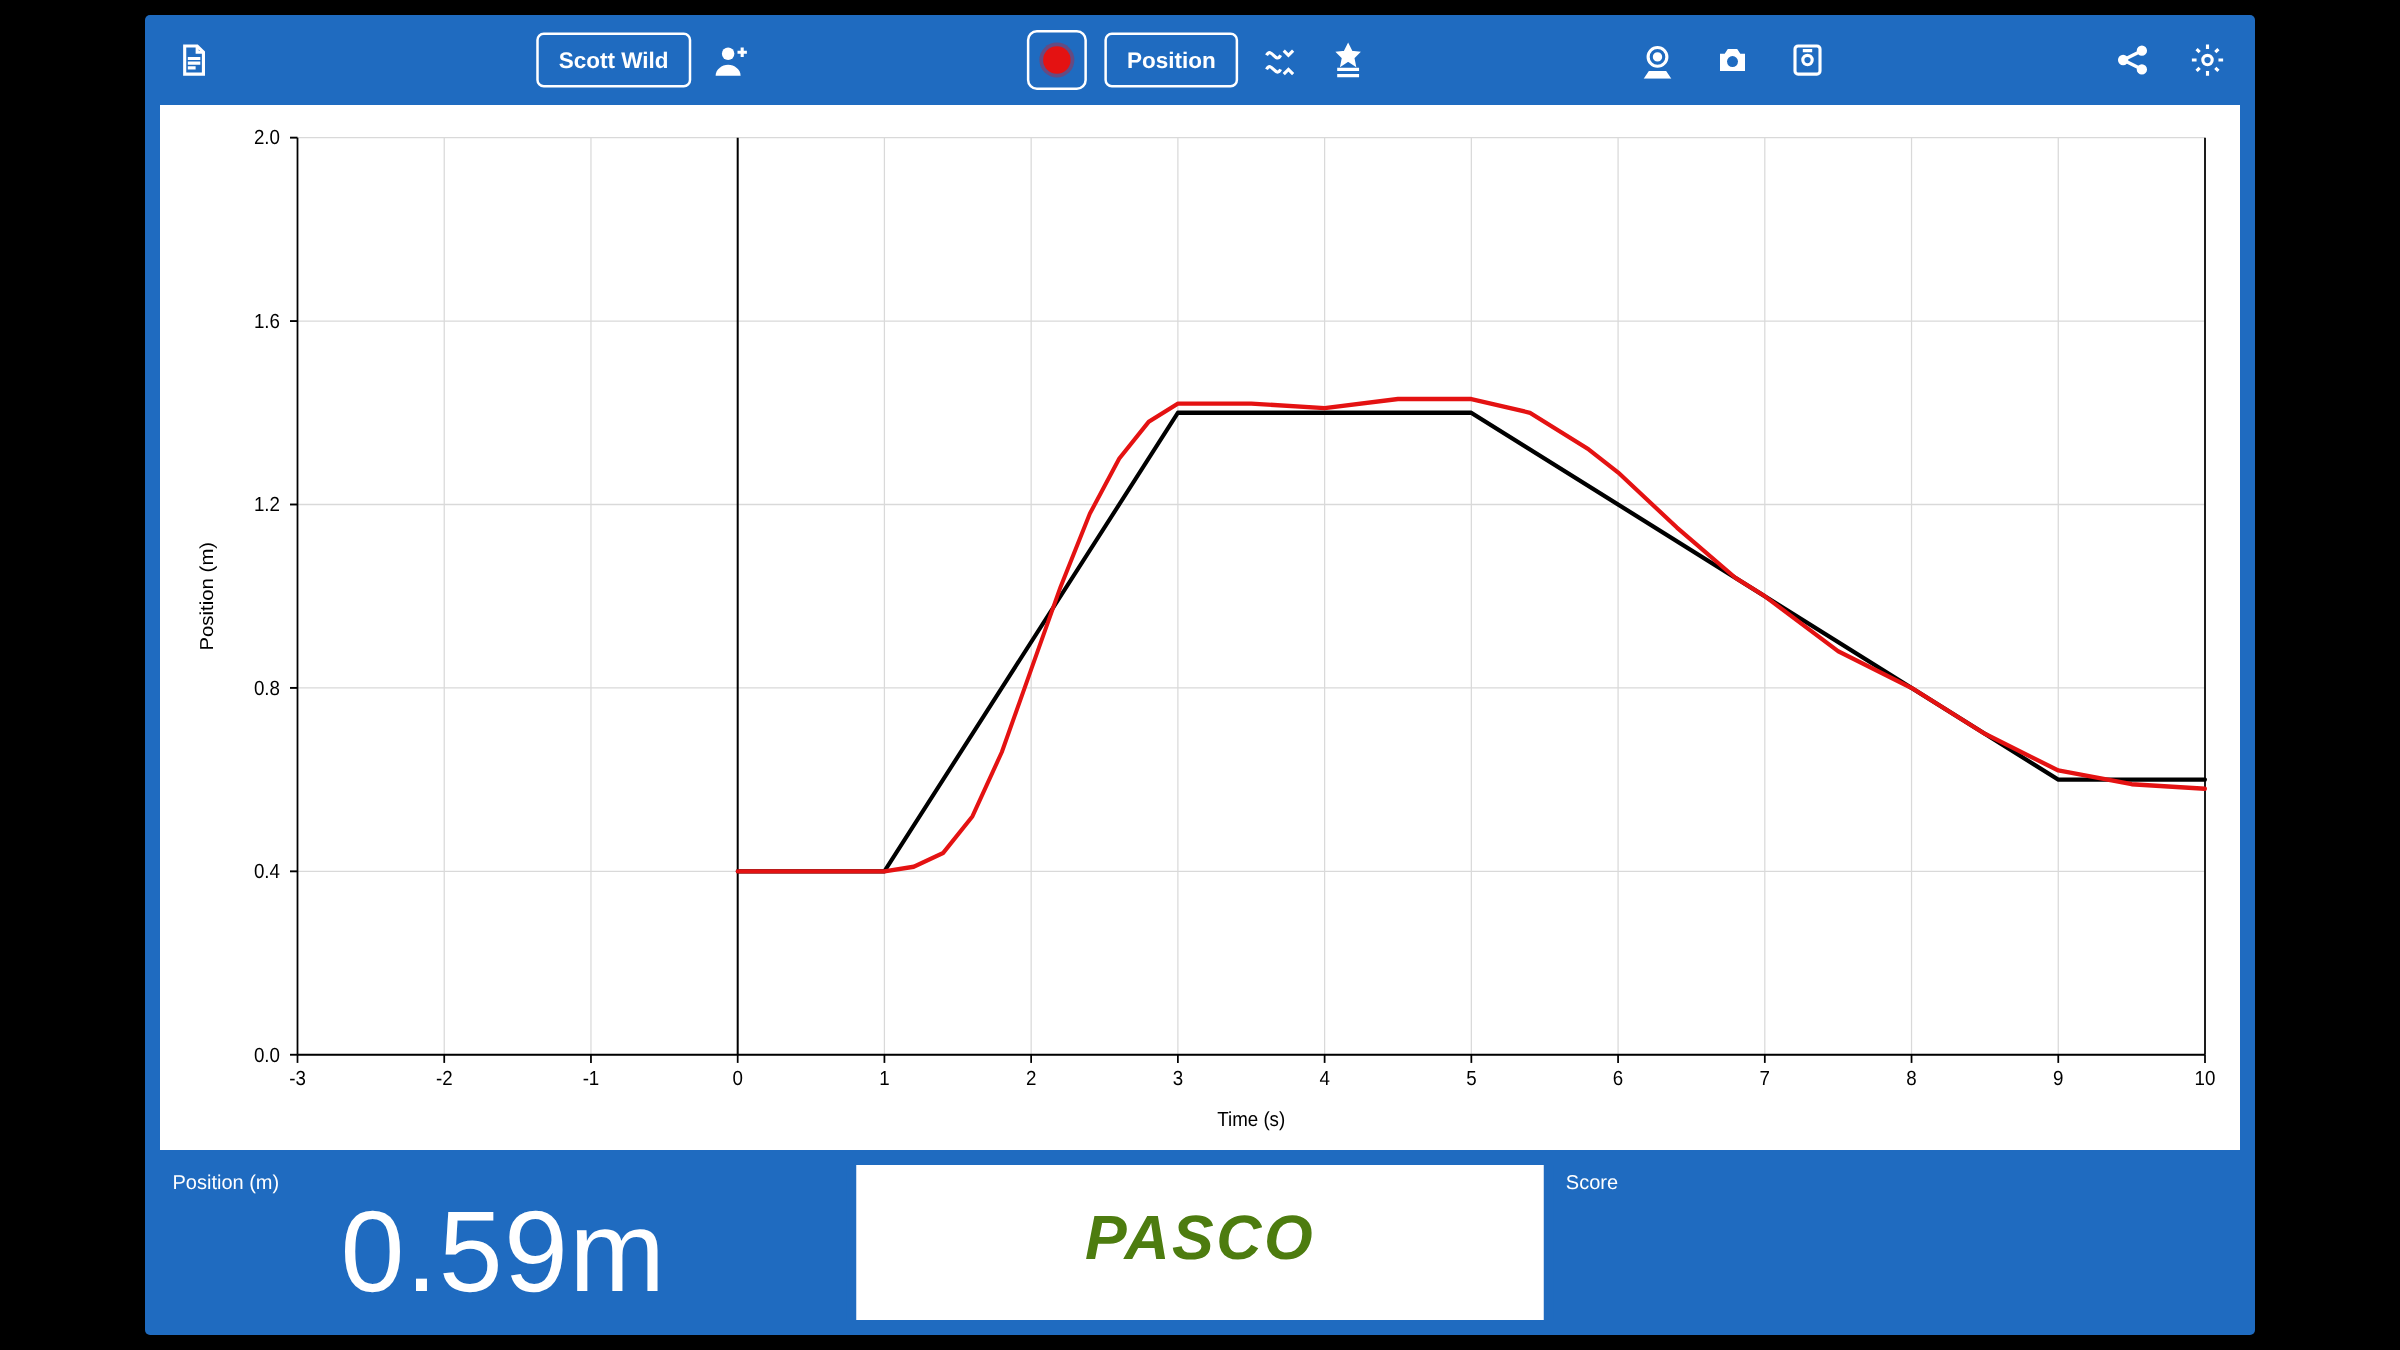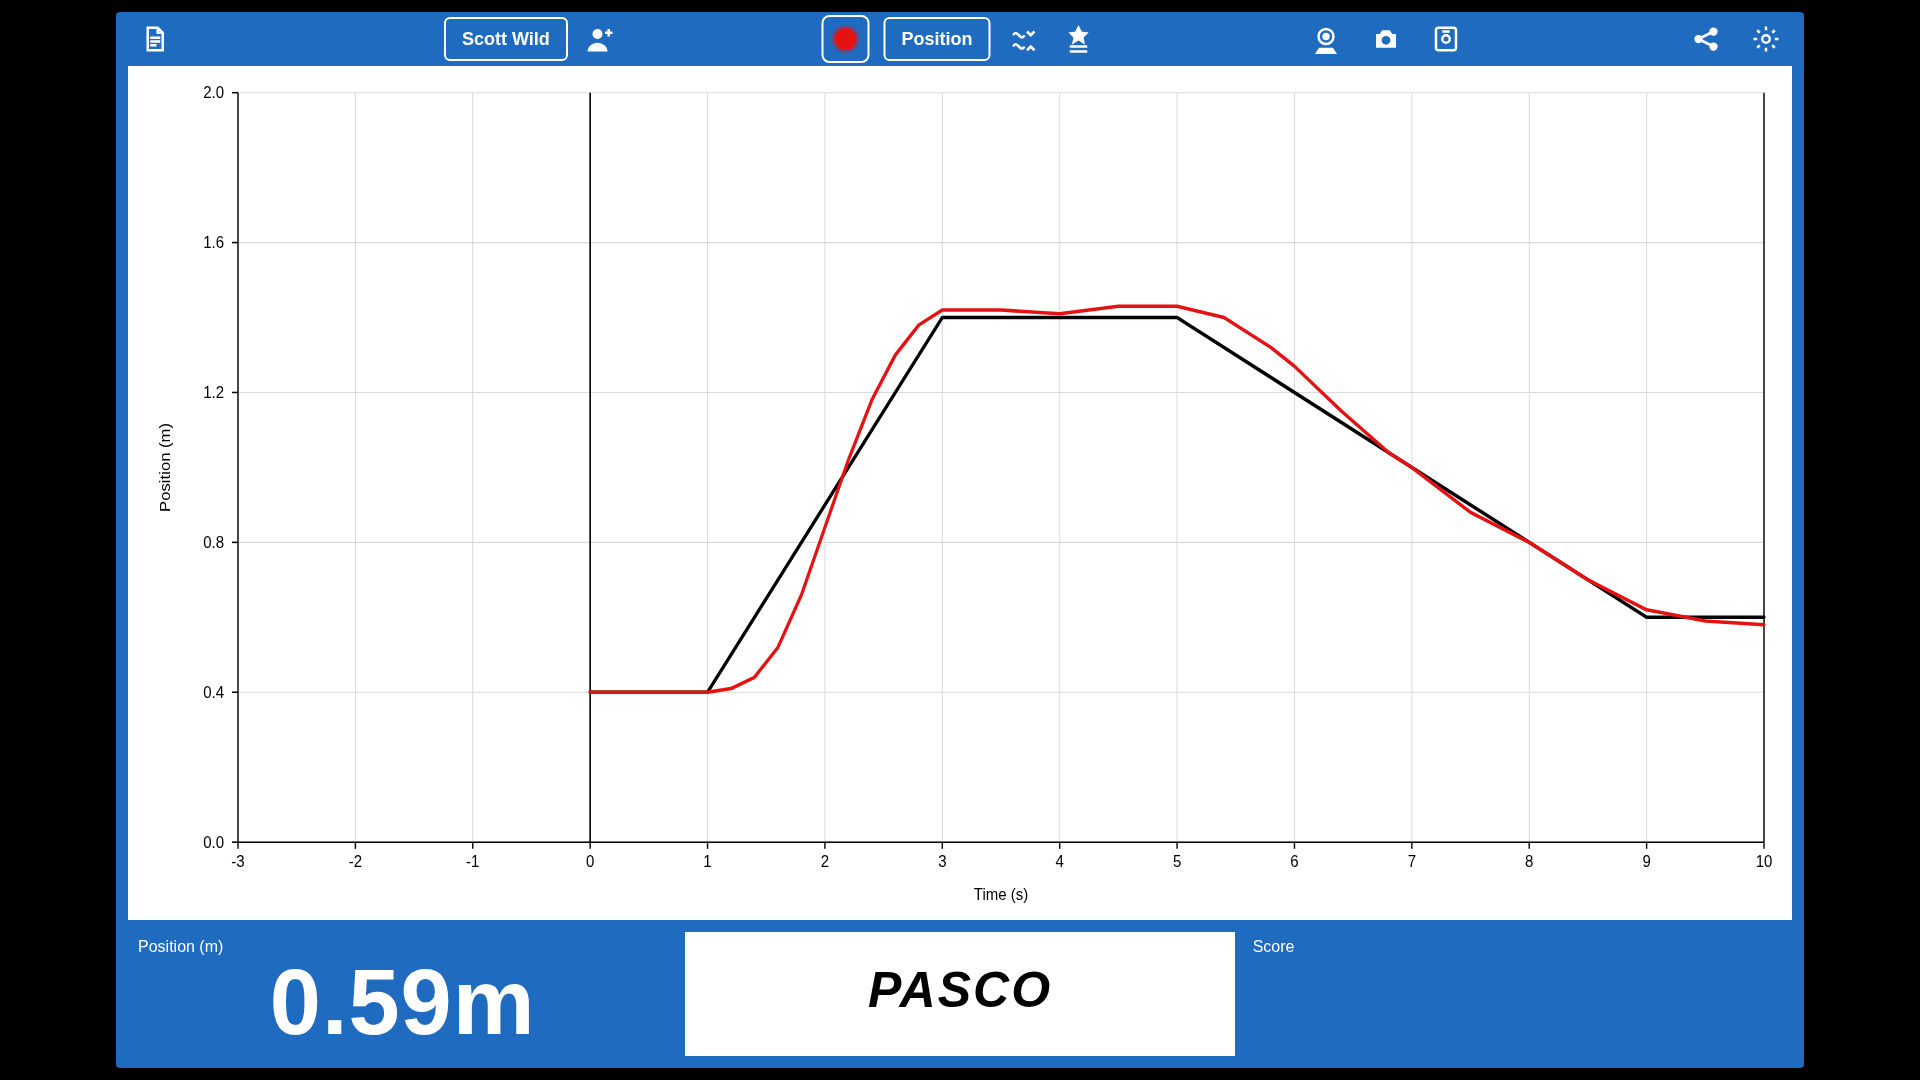--- a/index.html
+++ b/index.html
@@ -14,11 +14,11 @@
     display: flex; flex-direction: column;
   }
   .toolbar {
-    height: 54px;
+    height: 72px;
     display: flex; align-items: center;
     padding: 0 18px;
     color: #fff;
-    gap: 30px;
+    gap: 15px;
   }
   .tb-btn {
     display: inline-flex; align-items: center; justify-content: center;

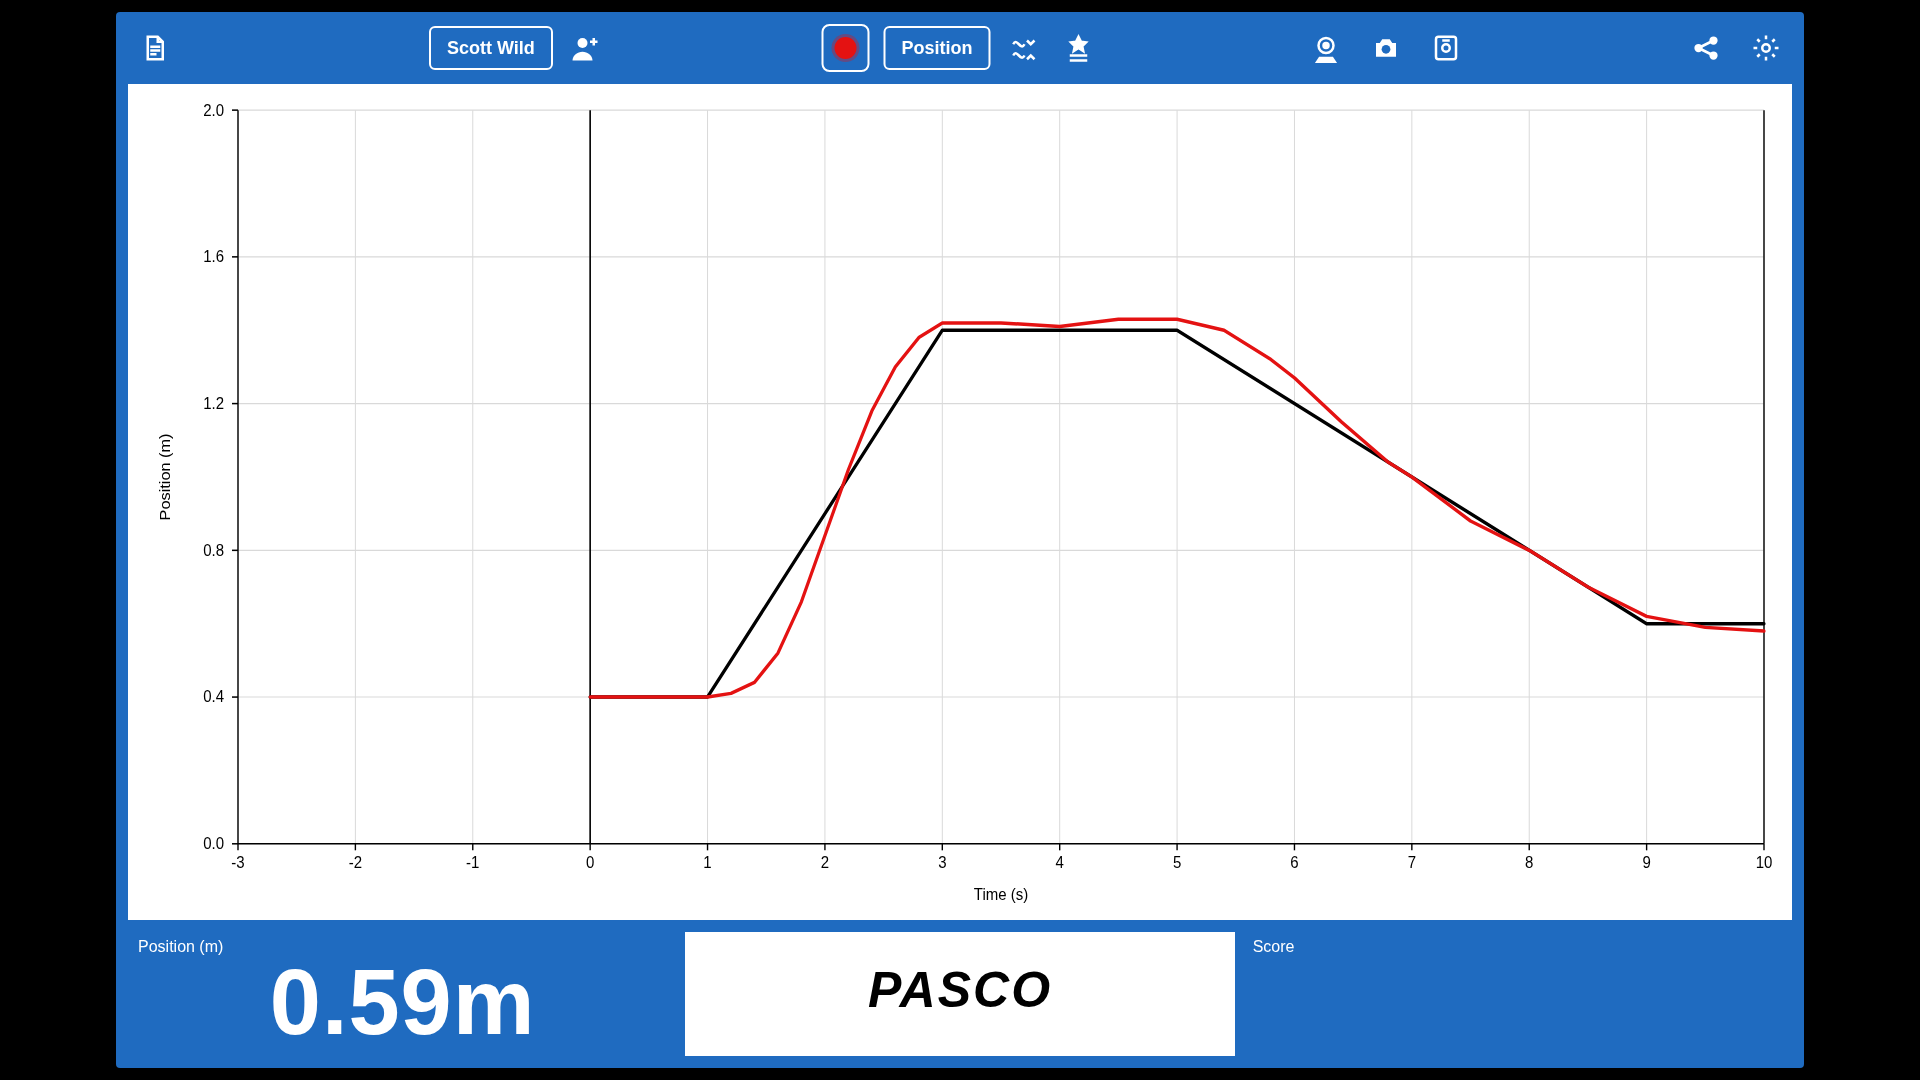--- a/index.html
+++ b/index.html
@@ -61,7 +61,7 @@
   .panel-label {
     position:absolute; top:6px; left:10px; font-size:16px; font-weight:500;
   }
-  .panel-value { font-size: 92px; font-weight: 700; line-height: 1; letter-spacing: 1px; }
+  .panel-value { font-size: 92px; font-weight: 400; line-height: 1; letter-spacing: 1px; }
   .panel-value.right { margin-left:auto; padding-right:8px;}
   .brand { font-size: 50px; font-weight: 800; font-style: italic; letter-spacing: 2px; color:#000000;}
   svg.chart { width:100%; height:100%; display:block; }

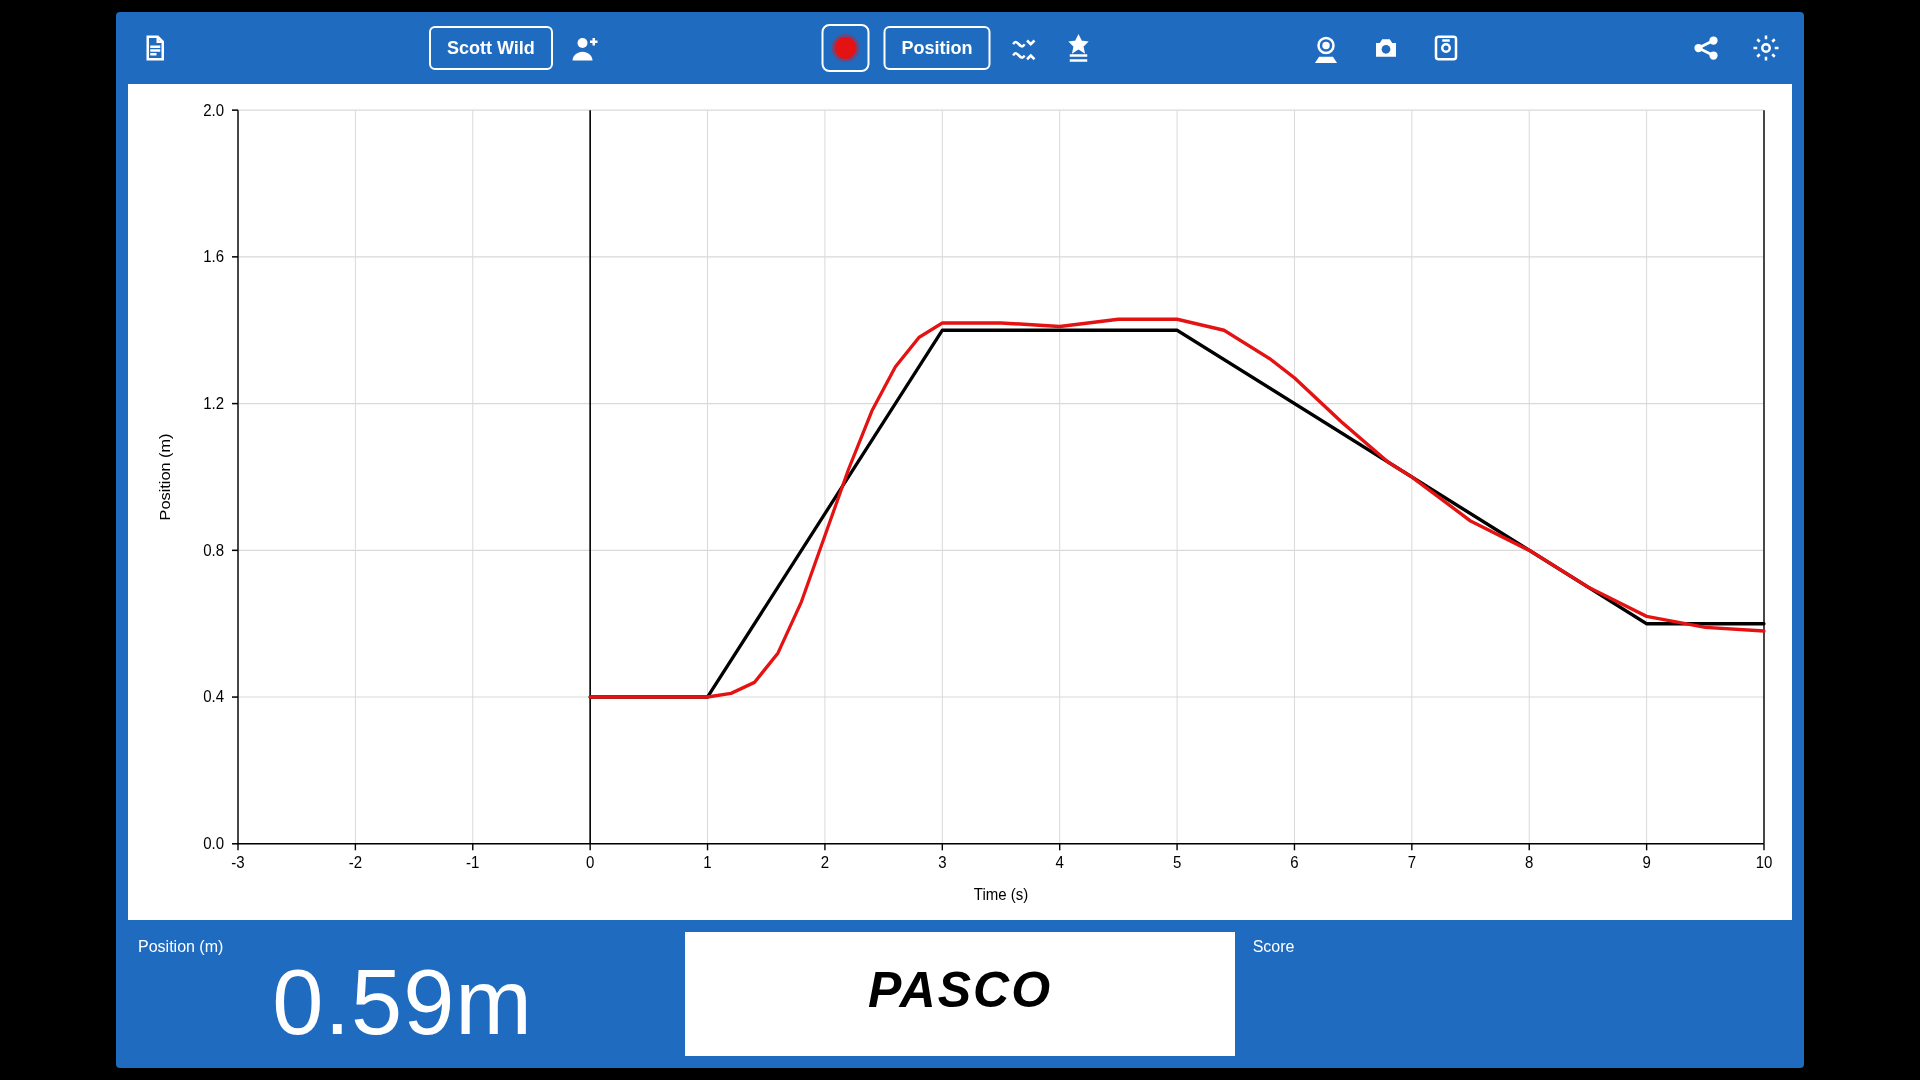--- a/index.html
+++ b/index.html
@@ -63,7 +63,7 @@
   }
   .panel-value { font-size: 92px; font-weight: 400; line-height: 1; letter-spacing: 1px; }
   .panel-value.right { margin-left:auto; padding-right:8px;}
-  .brand { font-size: 50px; font-weight: 800; font-style: italic; letter-spacing: 2px; color:#000000;}
+  .brand { font-size: 50px; font-weight: 800; font-style: italic; letter-spacing: 2px; color:#4d7c0f;}
   svg.chart { width:100%; height:100%; display:block; }
   .axis-text { font-size: 15px; fill:#000; font-family: Arial; }
   .axis-label { font-size: 15px; fill:#000; font-family: Arial; }

